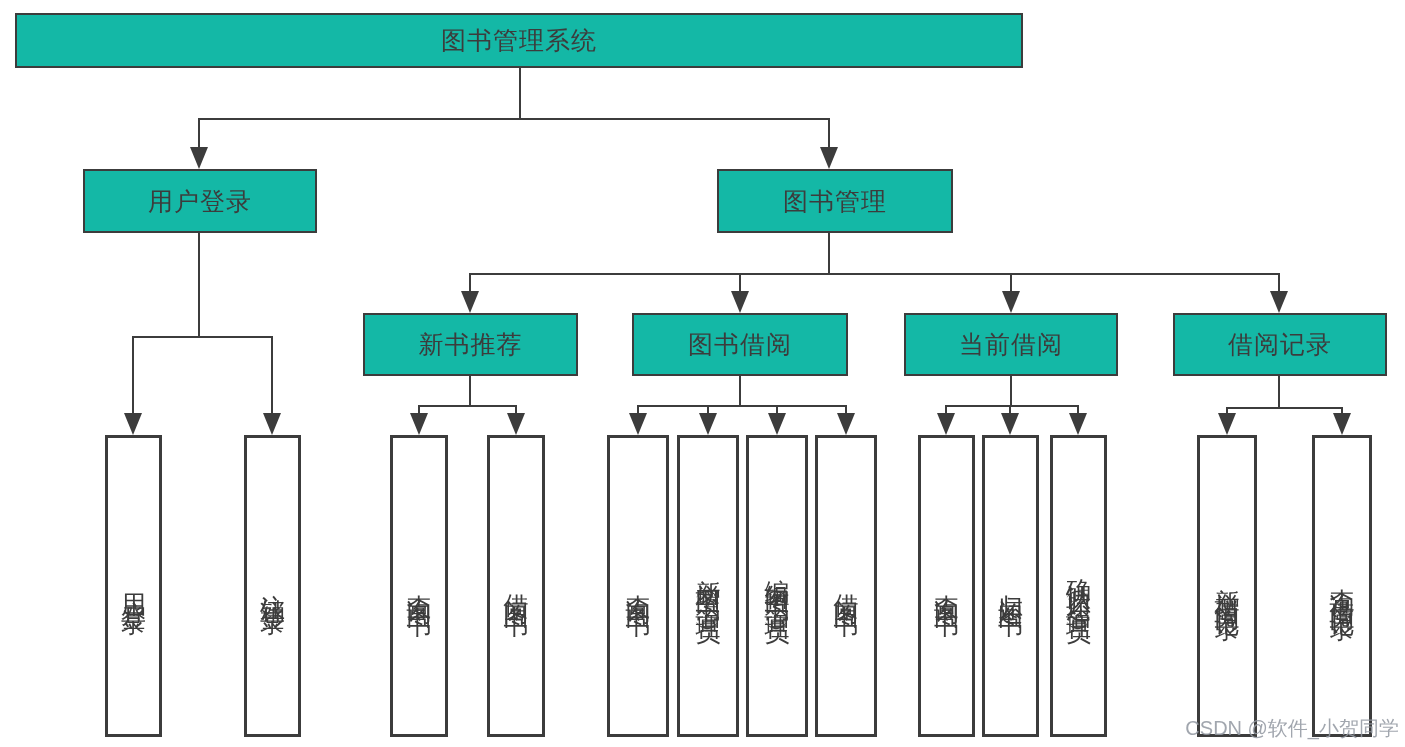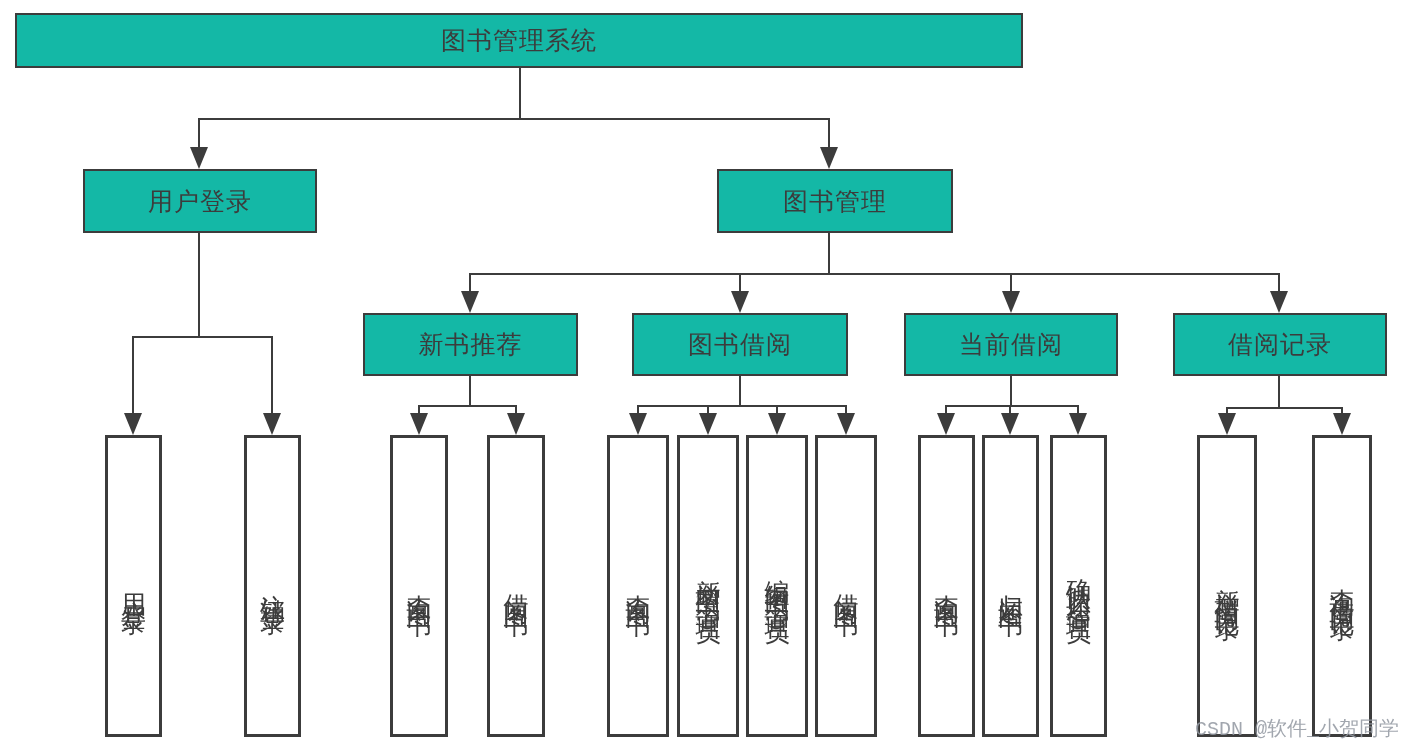--- a/index.html
+++ b/index.html
@@ -64,7 +64,6 @@
     color: rgba(148,154,163,0.88);
     z-index:6;
     white-space:nowrap;
-    font-family:Liberation Mono, monospace;
   }
 </style>
 </head>

